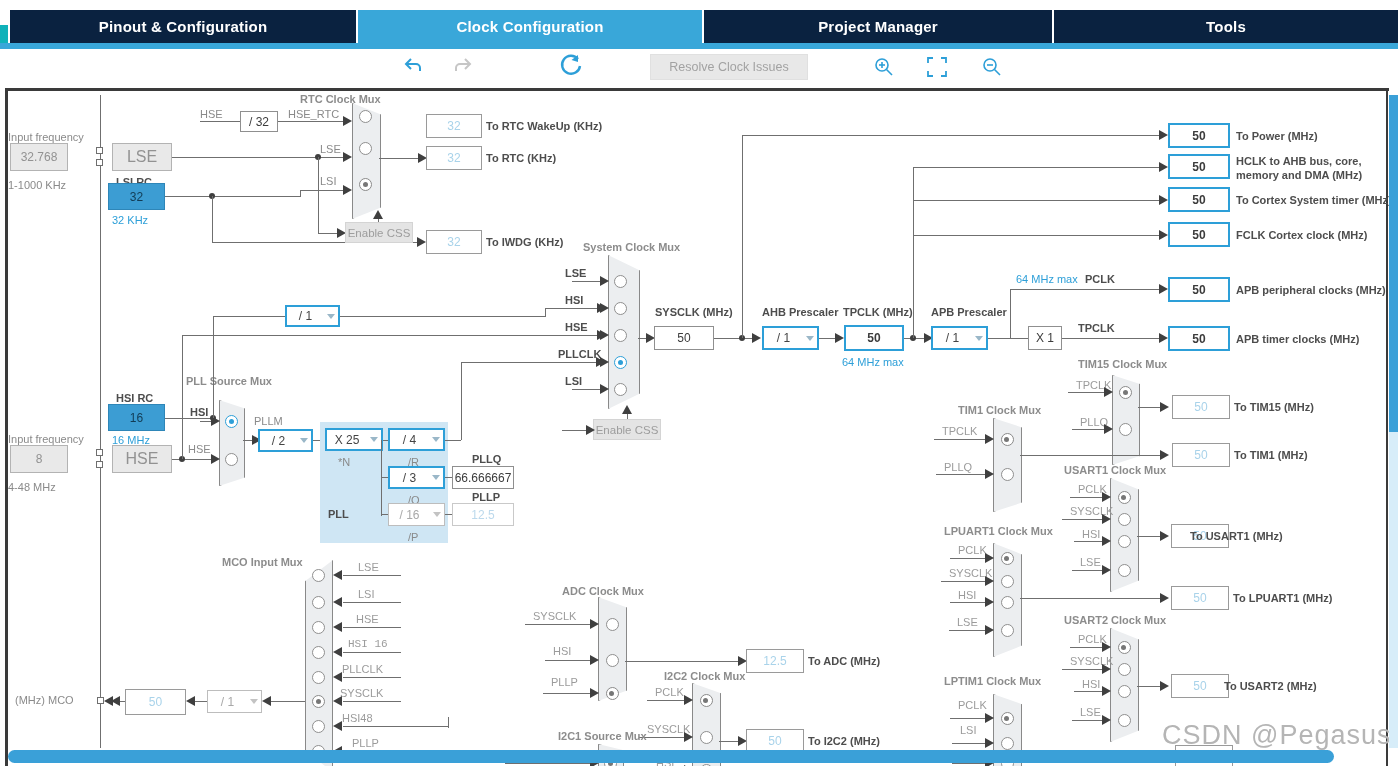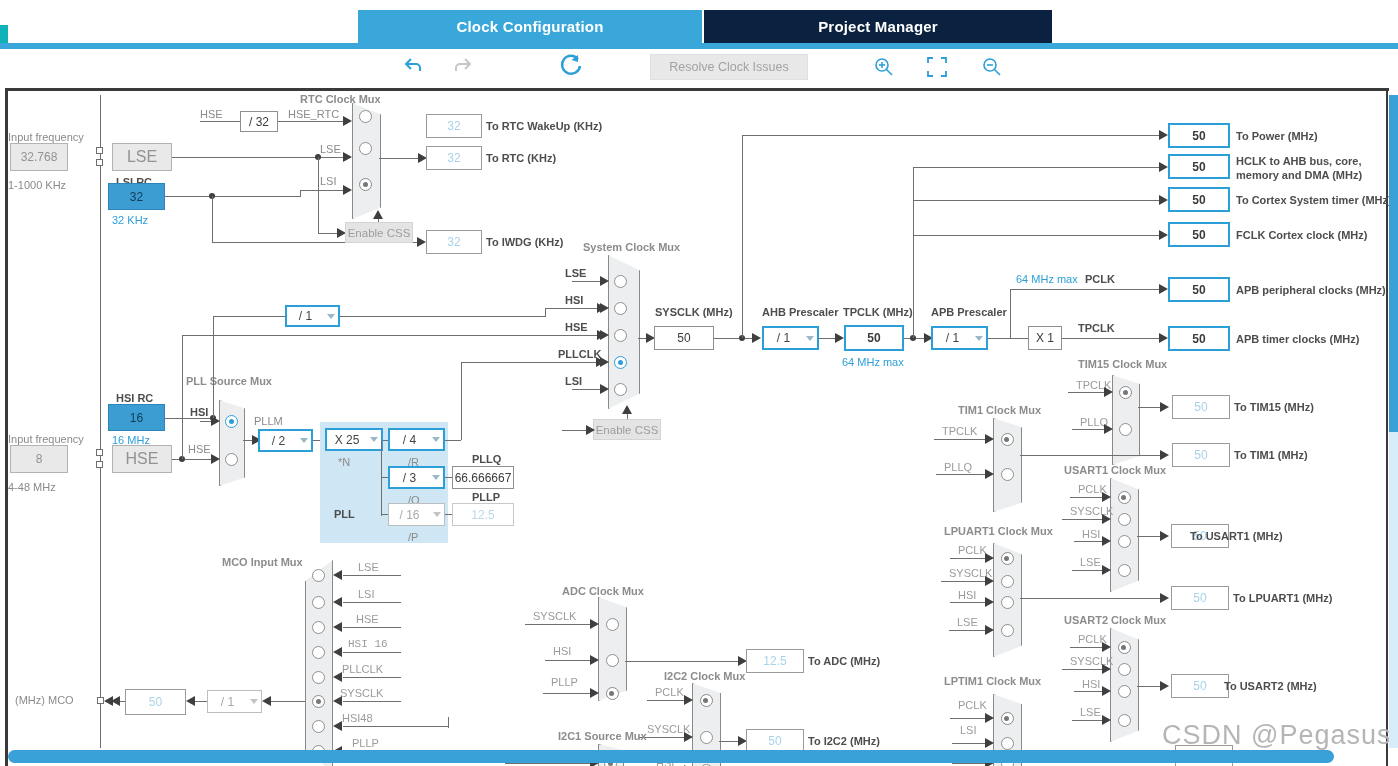--- a/index.html
+++ b/index.html
@@ -66,6 +66,7 @@
 <div id="stage">
 
   <div class="tealsq"></div>
+  <div class="tab tab-dark" style="left:10px;width:346px;">Pinout &amp; Configuration</div>
   <div class="tab tab-dark" style="left:704px;width:348px;">Project Manager</div>
   <div class="tab tab-active" style="left:358px;width:344px;">Clock Configuration</div>
   <div class="tabstrip"></div>

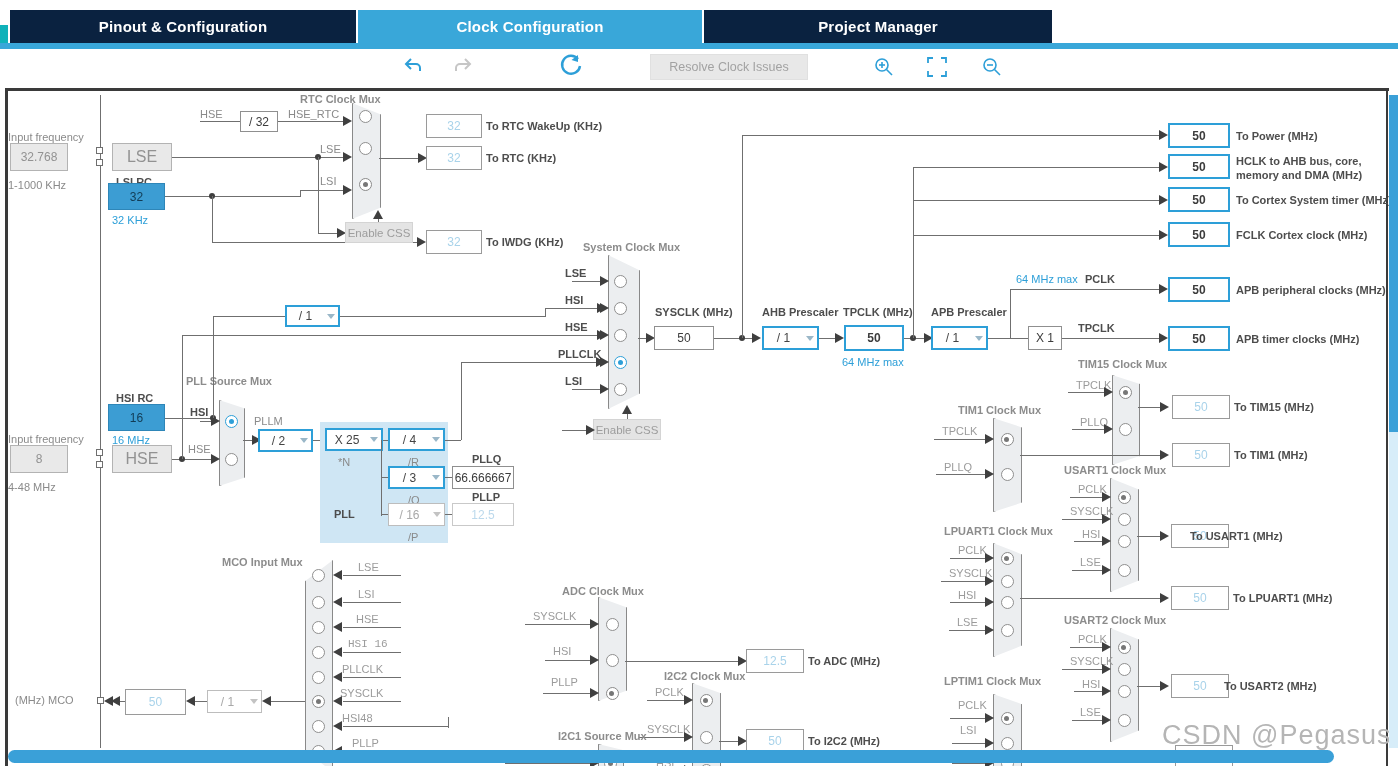--- a/index.html
+++ b/index.html
@@ -69,6 +69,7 @@
   <div class="tab tab-dark" style="left:10px;width:346px;">Pinout &amp; Configuration</div>
   <div class="tab tab-dark" style="left:704px;width:348px;">Project Manager</div>
   <div class="tab tab-active" style="left:358px;width:344px;">Clock Configuration</div>
+  <div class="tab tab-dark" style="left:1054px;width:344px;">Tools</div>
   <div class="tabstrip"></div>
 
   <div class="tbtn" style="left:402px;top:56px;">

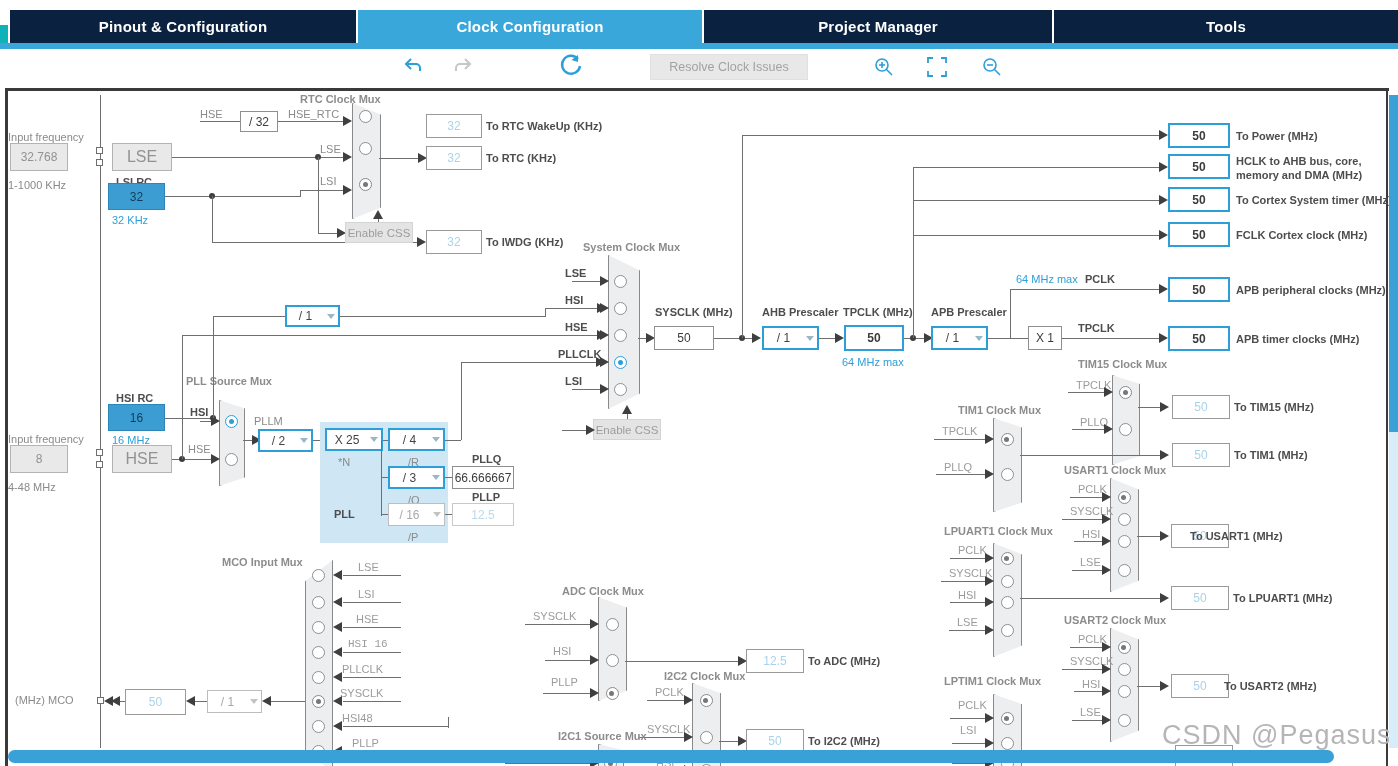--- a/index.html
+++ b/index.html
@@ -253,7 +253,7 @@
       <div class="lbl-o" style="left: 472px; top: 491px;">PLLP</div>
       <div class="hl" style="left: 445px; top: 514px; width: 7px; height: 1px;"></div>
       <div class="vbox b-dis" style="left: 452px; top: 503px; width: 62px; height: 23px;">12.5</div>
-      <div class="lbl-o" style="left: 328px; top: 508px; margin-left: 6px;">PLL</div>
+      <div class="lbl-o" style="left: 328px; top: 508px;">PLL</div>
       <div class="hl" style="left: 445px; top: 440px; width: 16px; height: 1px;"></div>
       <div class="vl" style="left: 461px; top: 362px; width: 1px; height: 78px;"></div>
       <div class="hl" style="left: 461px; top: 362px; width: 136px; height: 1px;"></div>

